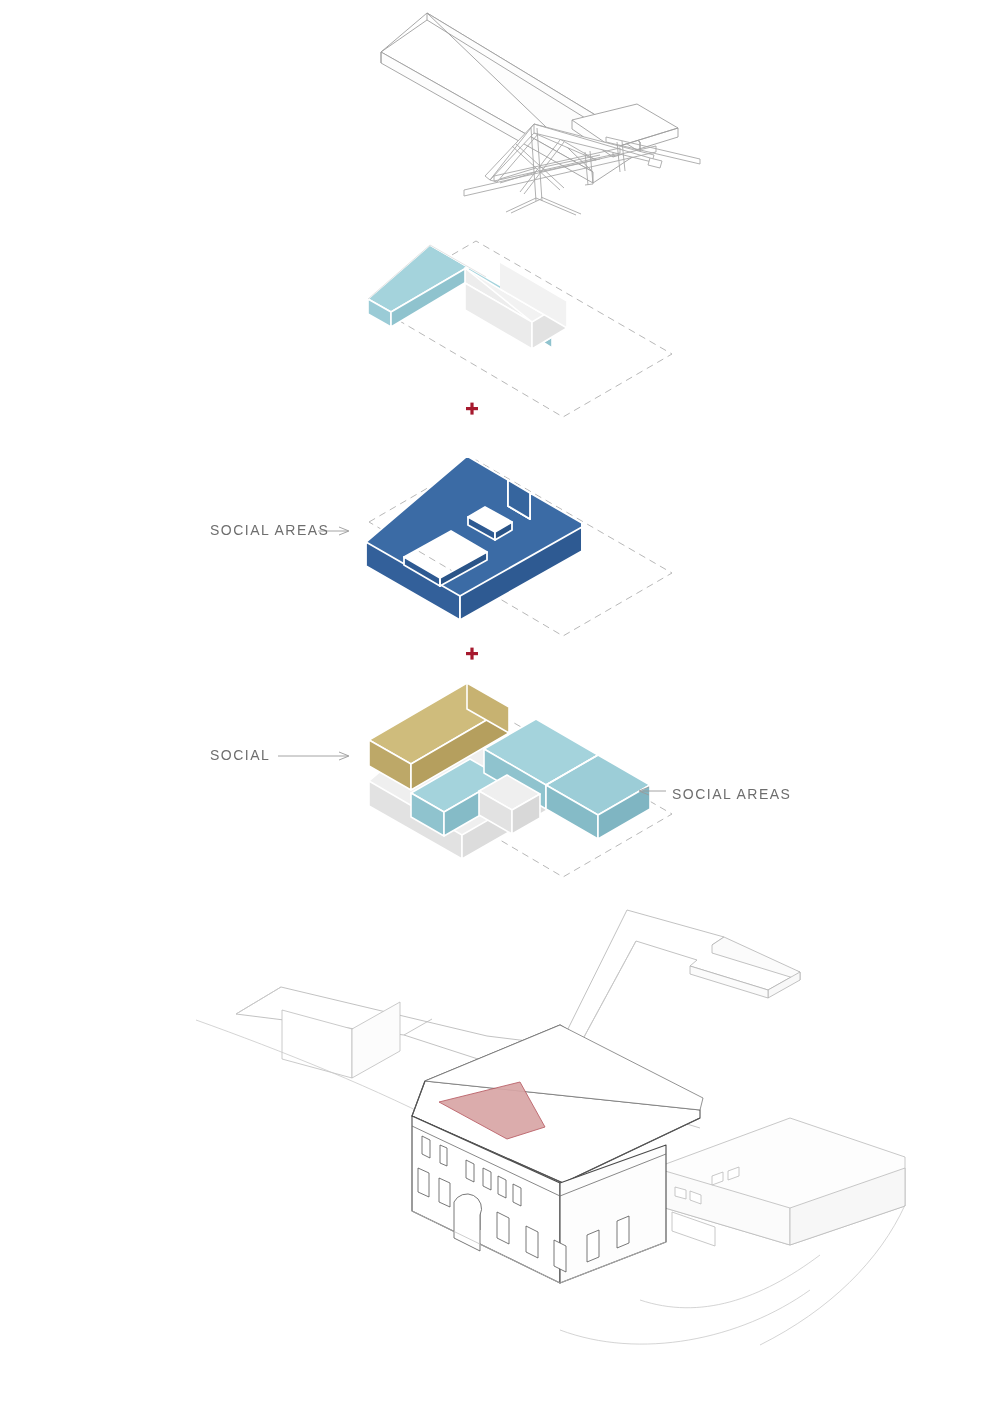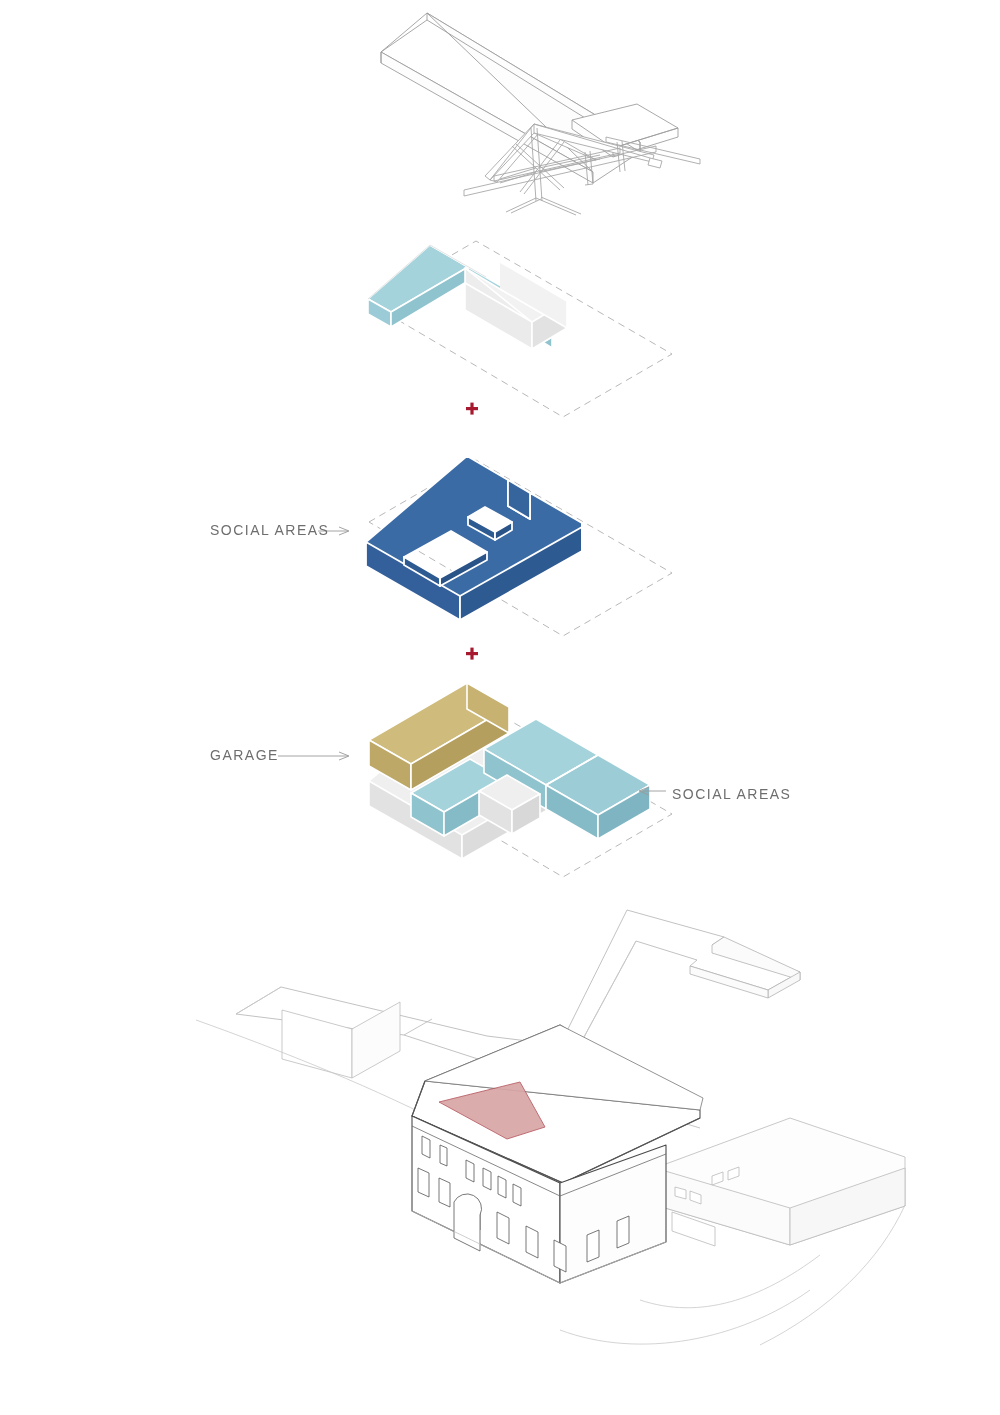--- a/index.html
+++ b/index.html
@@ -340,7 +340,7 @@
 
   <div class="label lbl-social">SOCIAL AREAS</div>
 
-  <div class="label lbl-garage">GARAGE</div>
+  <div class="label lbl-garage">SOCIAL</div>
 
   <div class="label lbl-private">SOCIAL AREAS</div>
 

